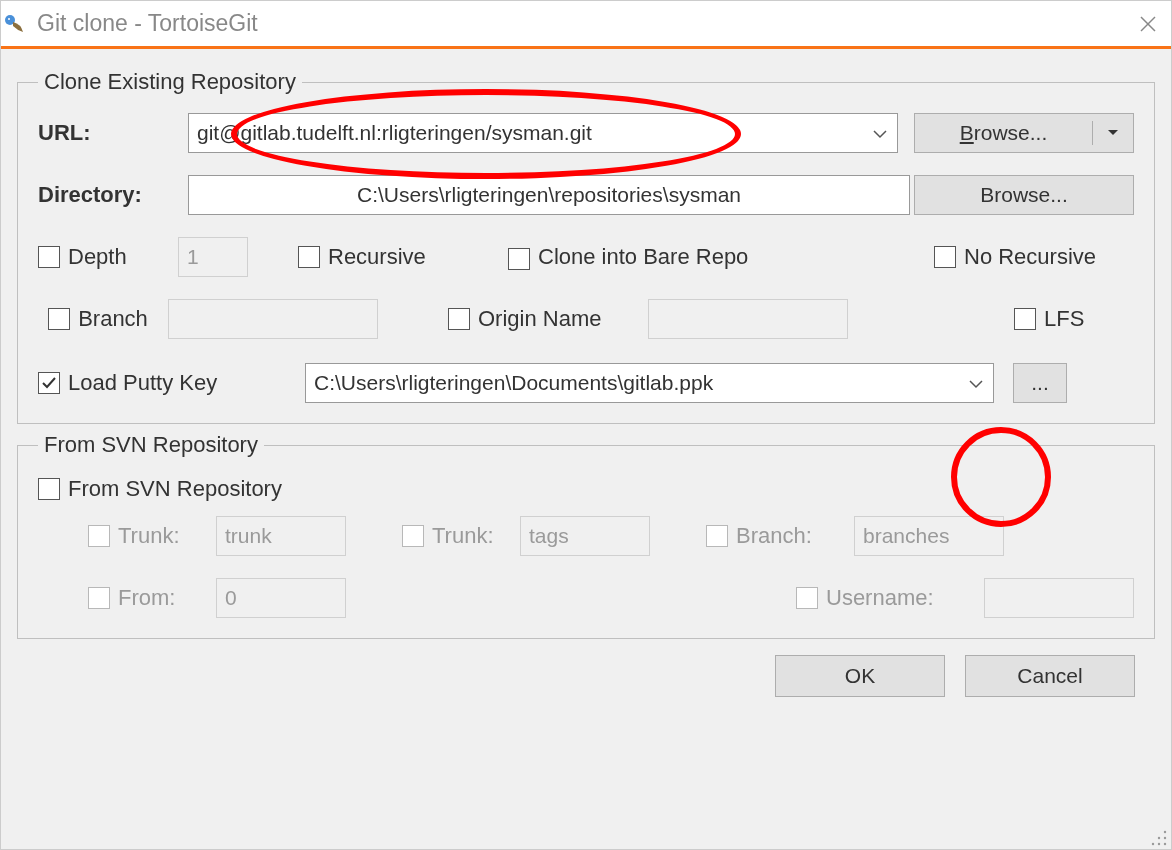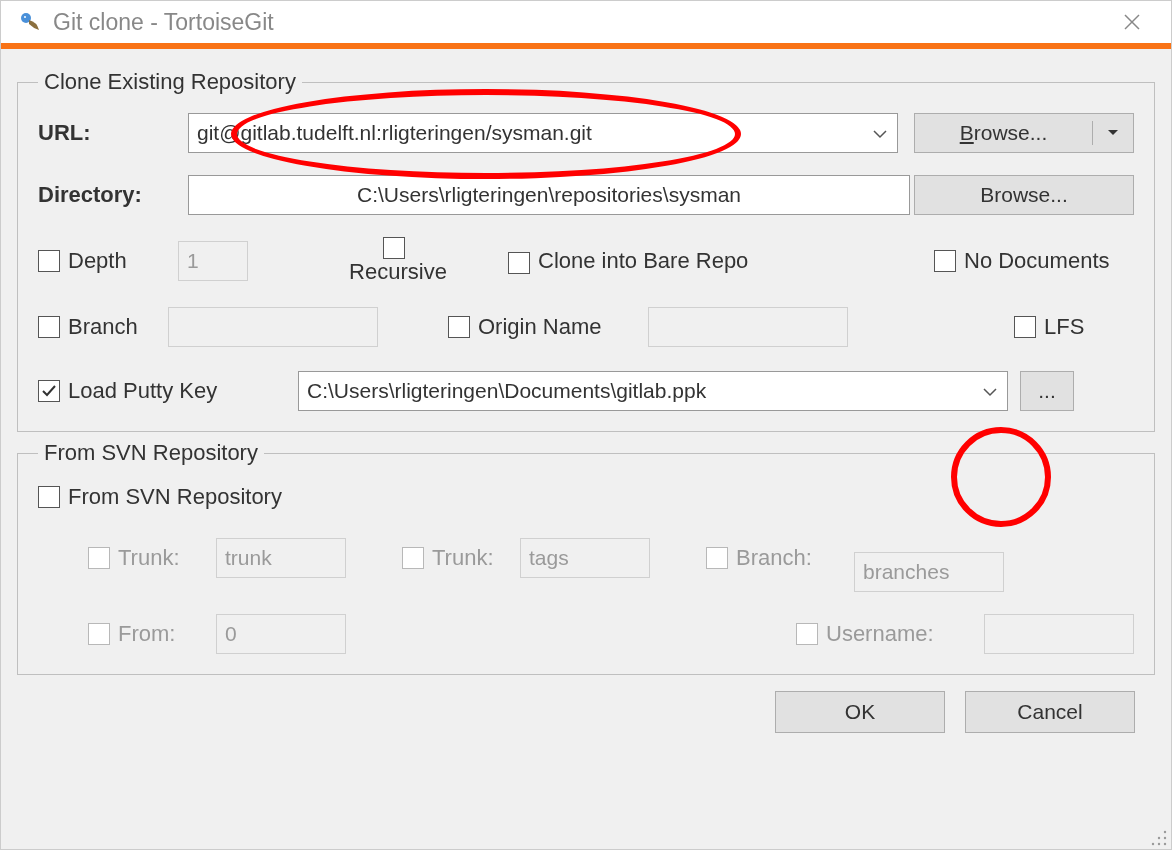--- a/index.html
+++ b/index.html
@@ -23,10 +23,10 @@
   .titlebar {
     height: 48px;
     background: #fff;
-    border-bottom: 6px solid #f97316;
-    display: flex;
-    align-items: center;
-    padding: 0 16px;
+    border-bottom: 3px solid #f97316;
+    display: flex;
+    align-items: center;
+    padding: 0 0;
     color: #888;
     font-size: 23px;
   }

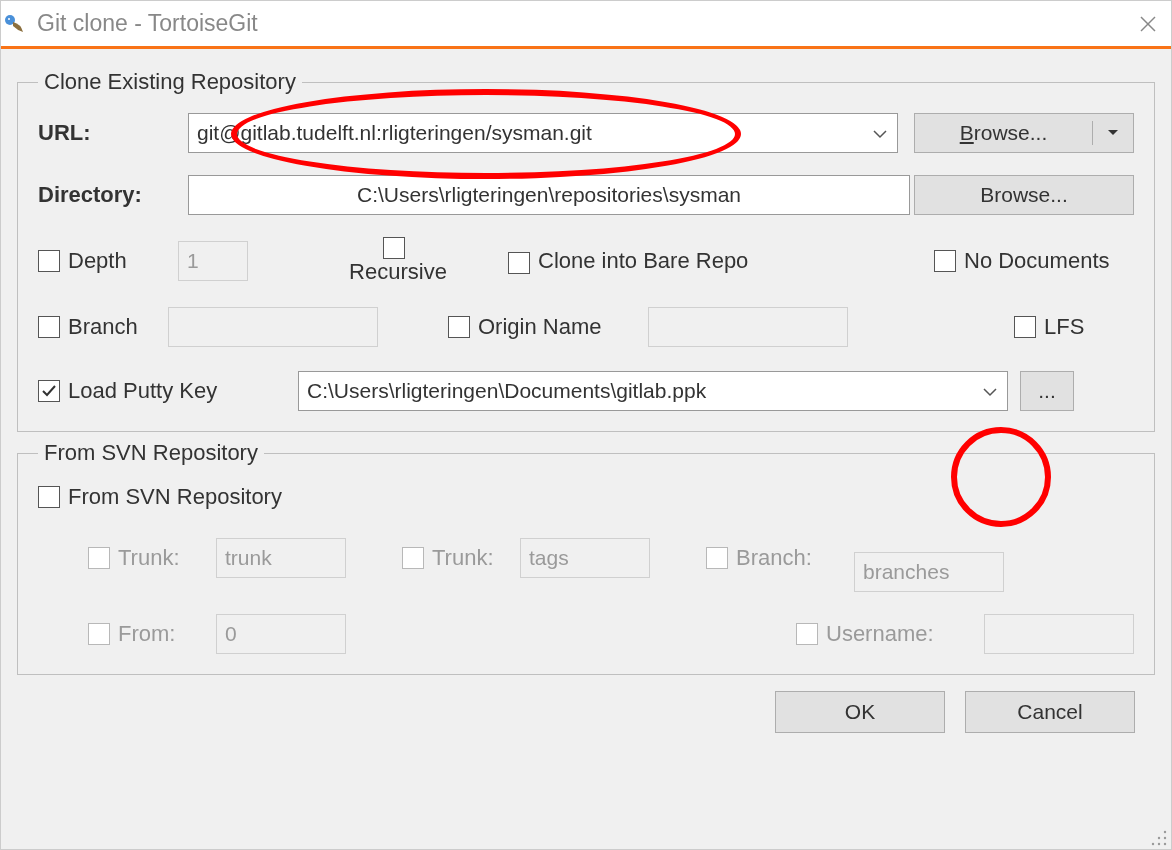--- a/index.html
+++ b/index.html
@@ -235,7 +235,7 @@
           <span>1</span>
         </div>
         <div style="width:30px;"></div>
-        <div class="opt" style="width:200px;flex-direction:column;">
+        <div class="opt" style="width:200px;">
           <span class="chk"></span>
           <span>Recursive</span>
         </div>

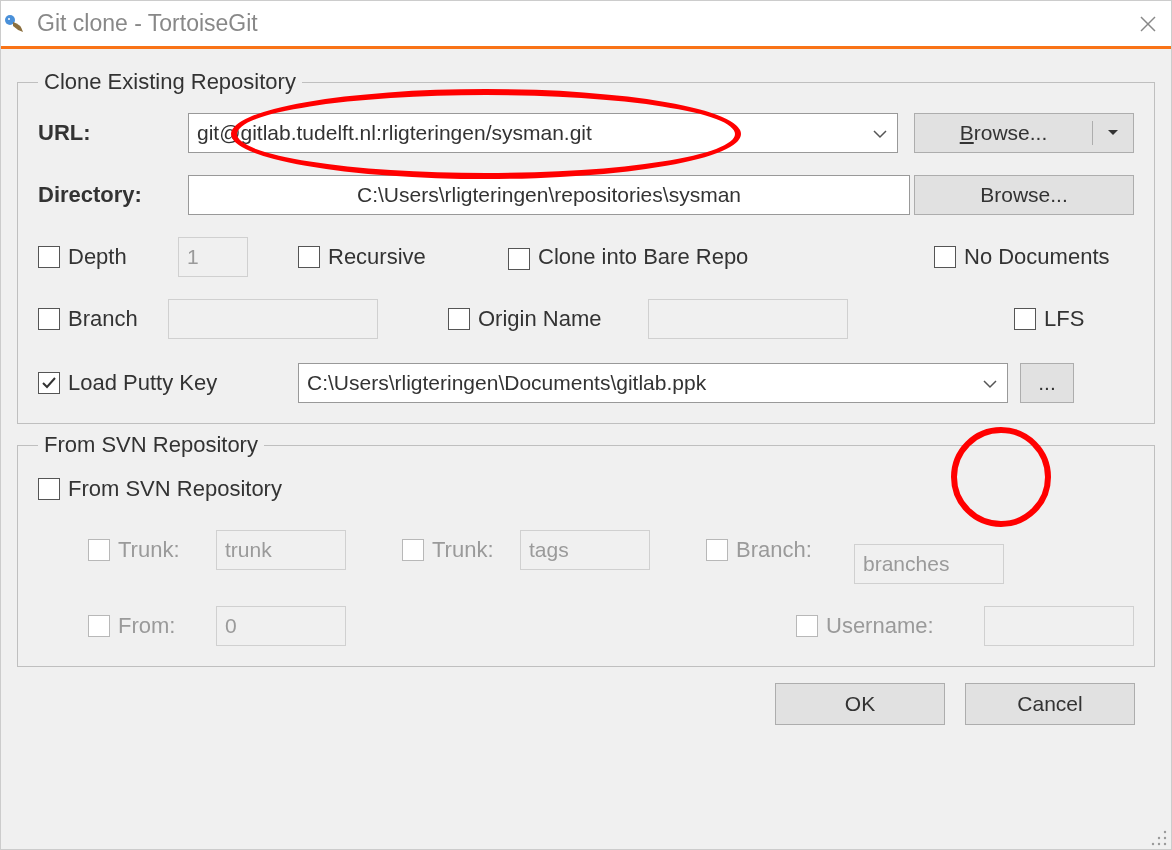--- a/index.html
+++ b/index.html
@@ -246,7 +246,7 @@
         <div style="flex:1;"></div>
         <div class="opt" style="width:200px;">
           <span class="chk"></span>
-          <span>No Documents</span>
+          <span>No Recursive</span>
         </div>
       </div>
 

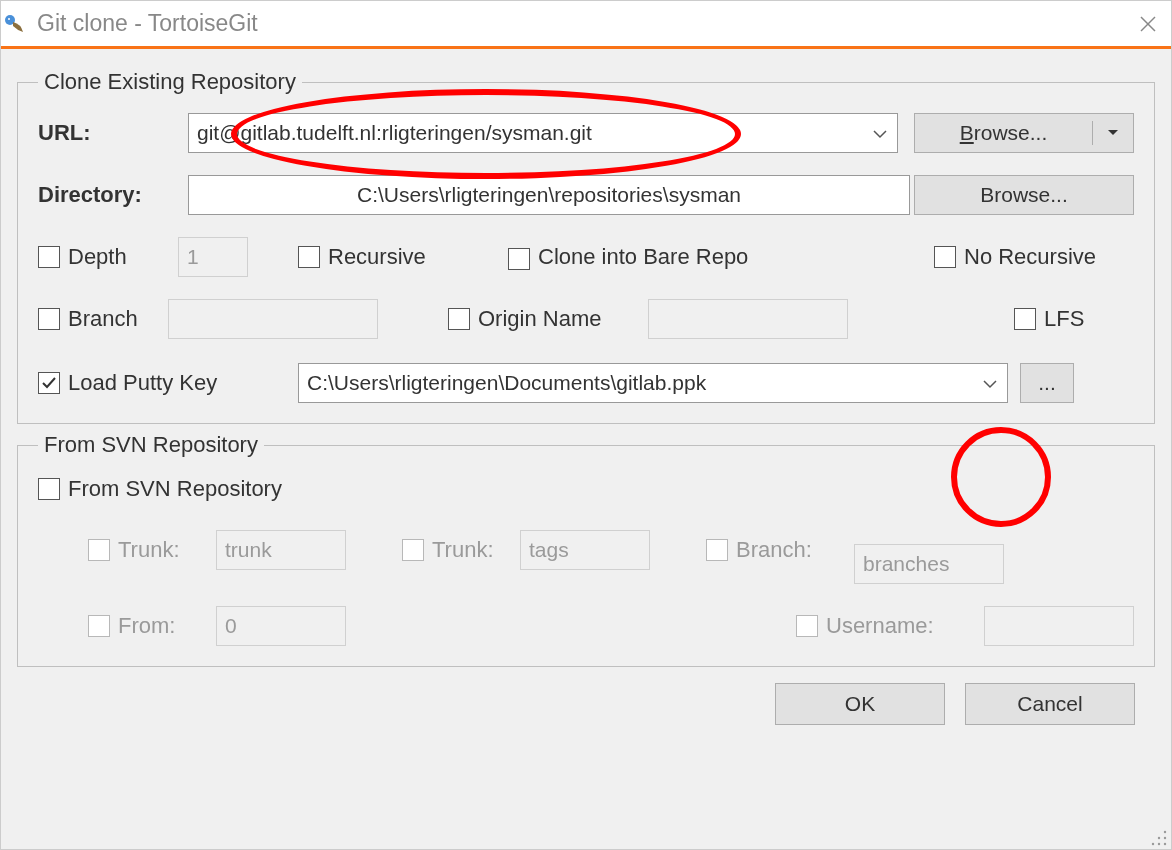--- a/index.html
+++ b/index.html
@@ -251,7 +251,7 @@
       </div>
 
       <div class="row" style="gap:10px;">
-        <div class="opt" style="width:120px;">
+        <div class="opt" style="width:120px;justify-content:center;">
           <span class="chk"></span>
           <span>Branch</span>
         </div>

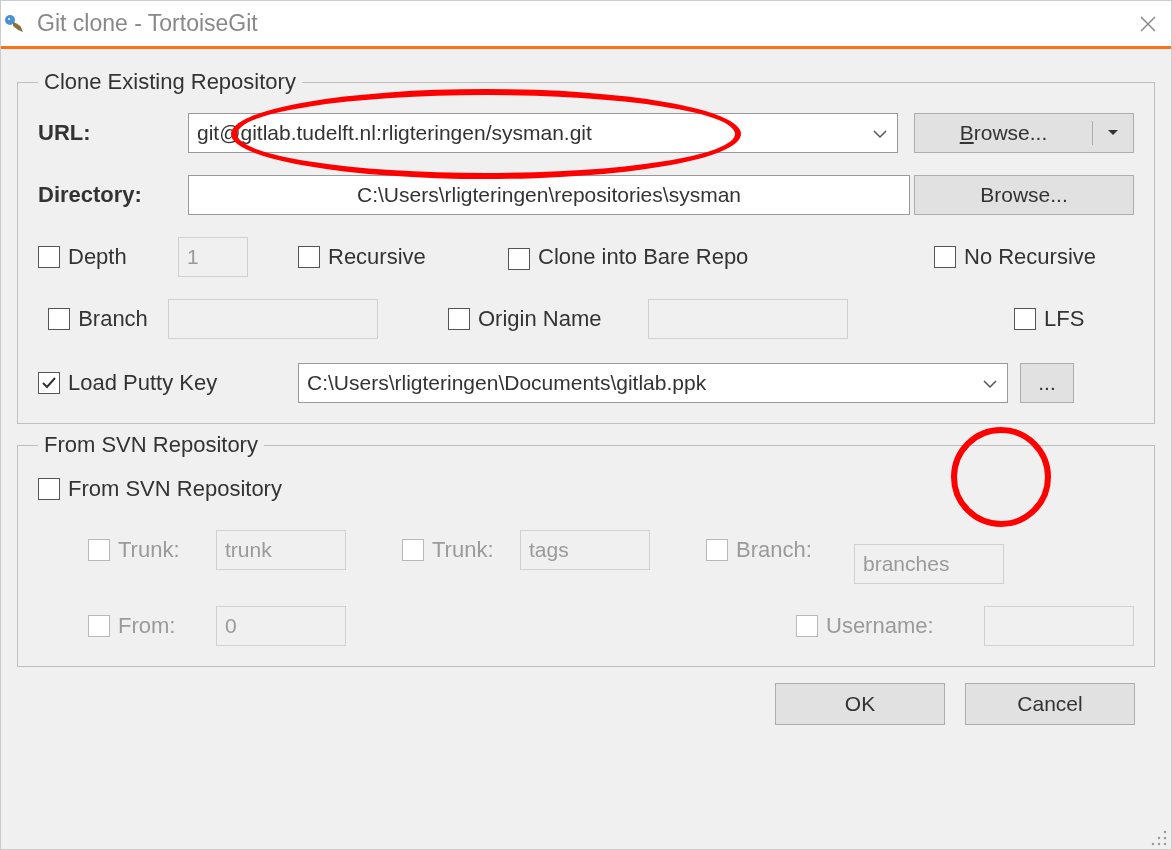--- a/index.html
+++ b/index.html
@@ -273,7 +273,7 @@
         </div>
       </div>
 
-      <div class="row" style="margin-top:24px; margin-bottom:0;">
+      <div class="row" style="margin-top:24px; margin-bottom:0;gap:7px;">
         <div class="opt" style="width:260px;">
           <span class="chk">
             <svg width="18" height="18" viewBox="0 0 18 18">

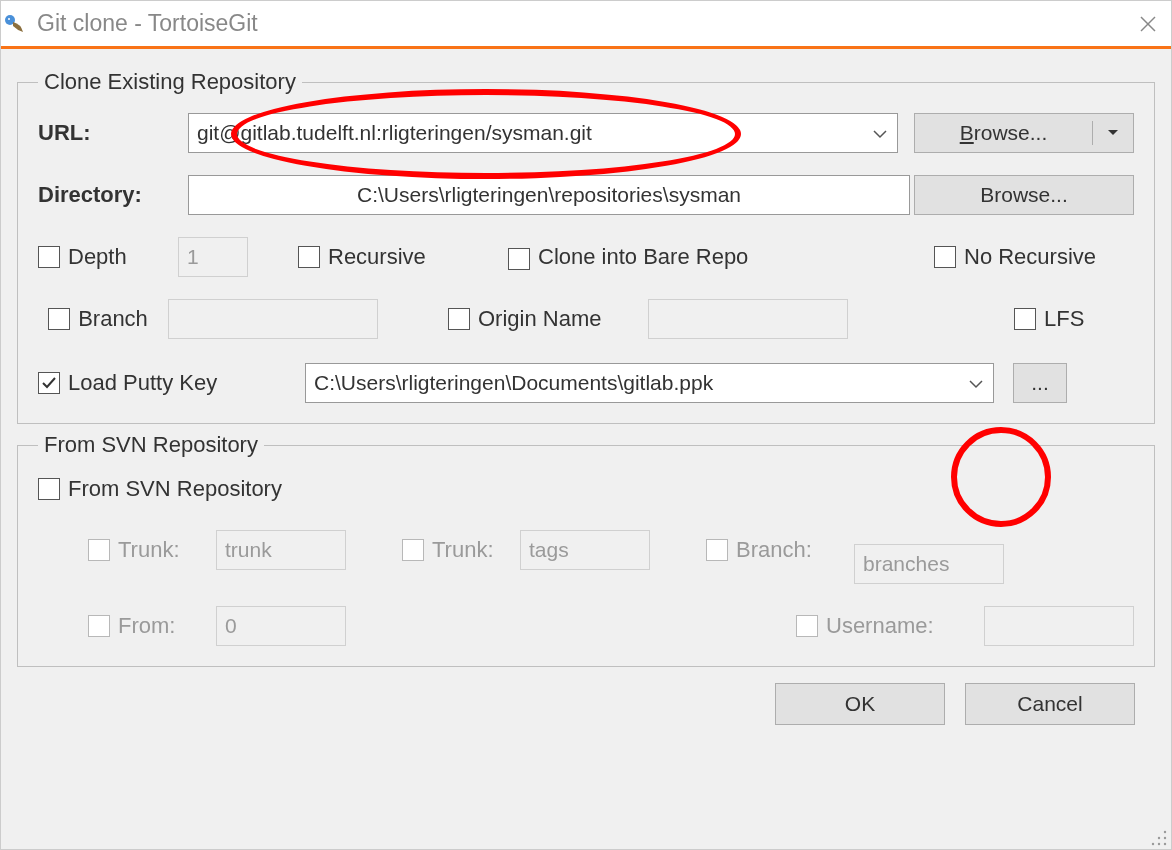--- a/index.html
+++ b/index.html
@@ -328,7 +328,7 @@
           <span class="chk disabled"></span>
           <span>Branch:</span>
         </div>
-        <div class="small-input" style="width:150px;margin-top:28px;">
+        <div class="small-input" style="width:150px;">
           <span>branches</span>
         </div>
       </div>

